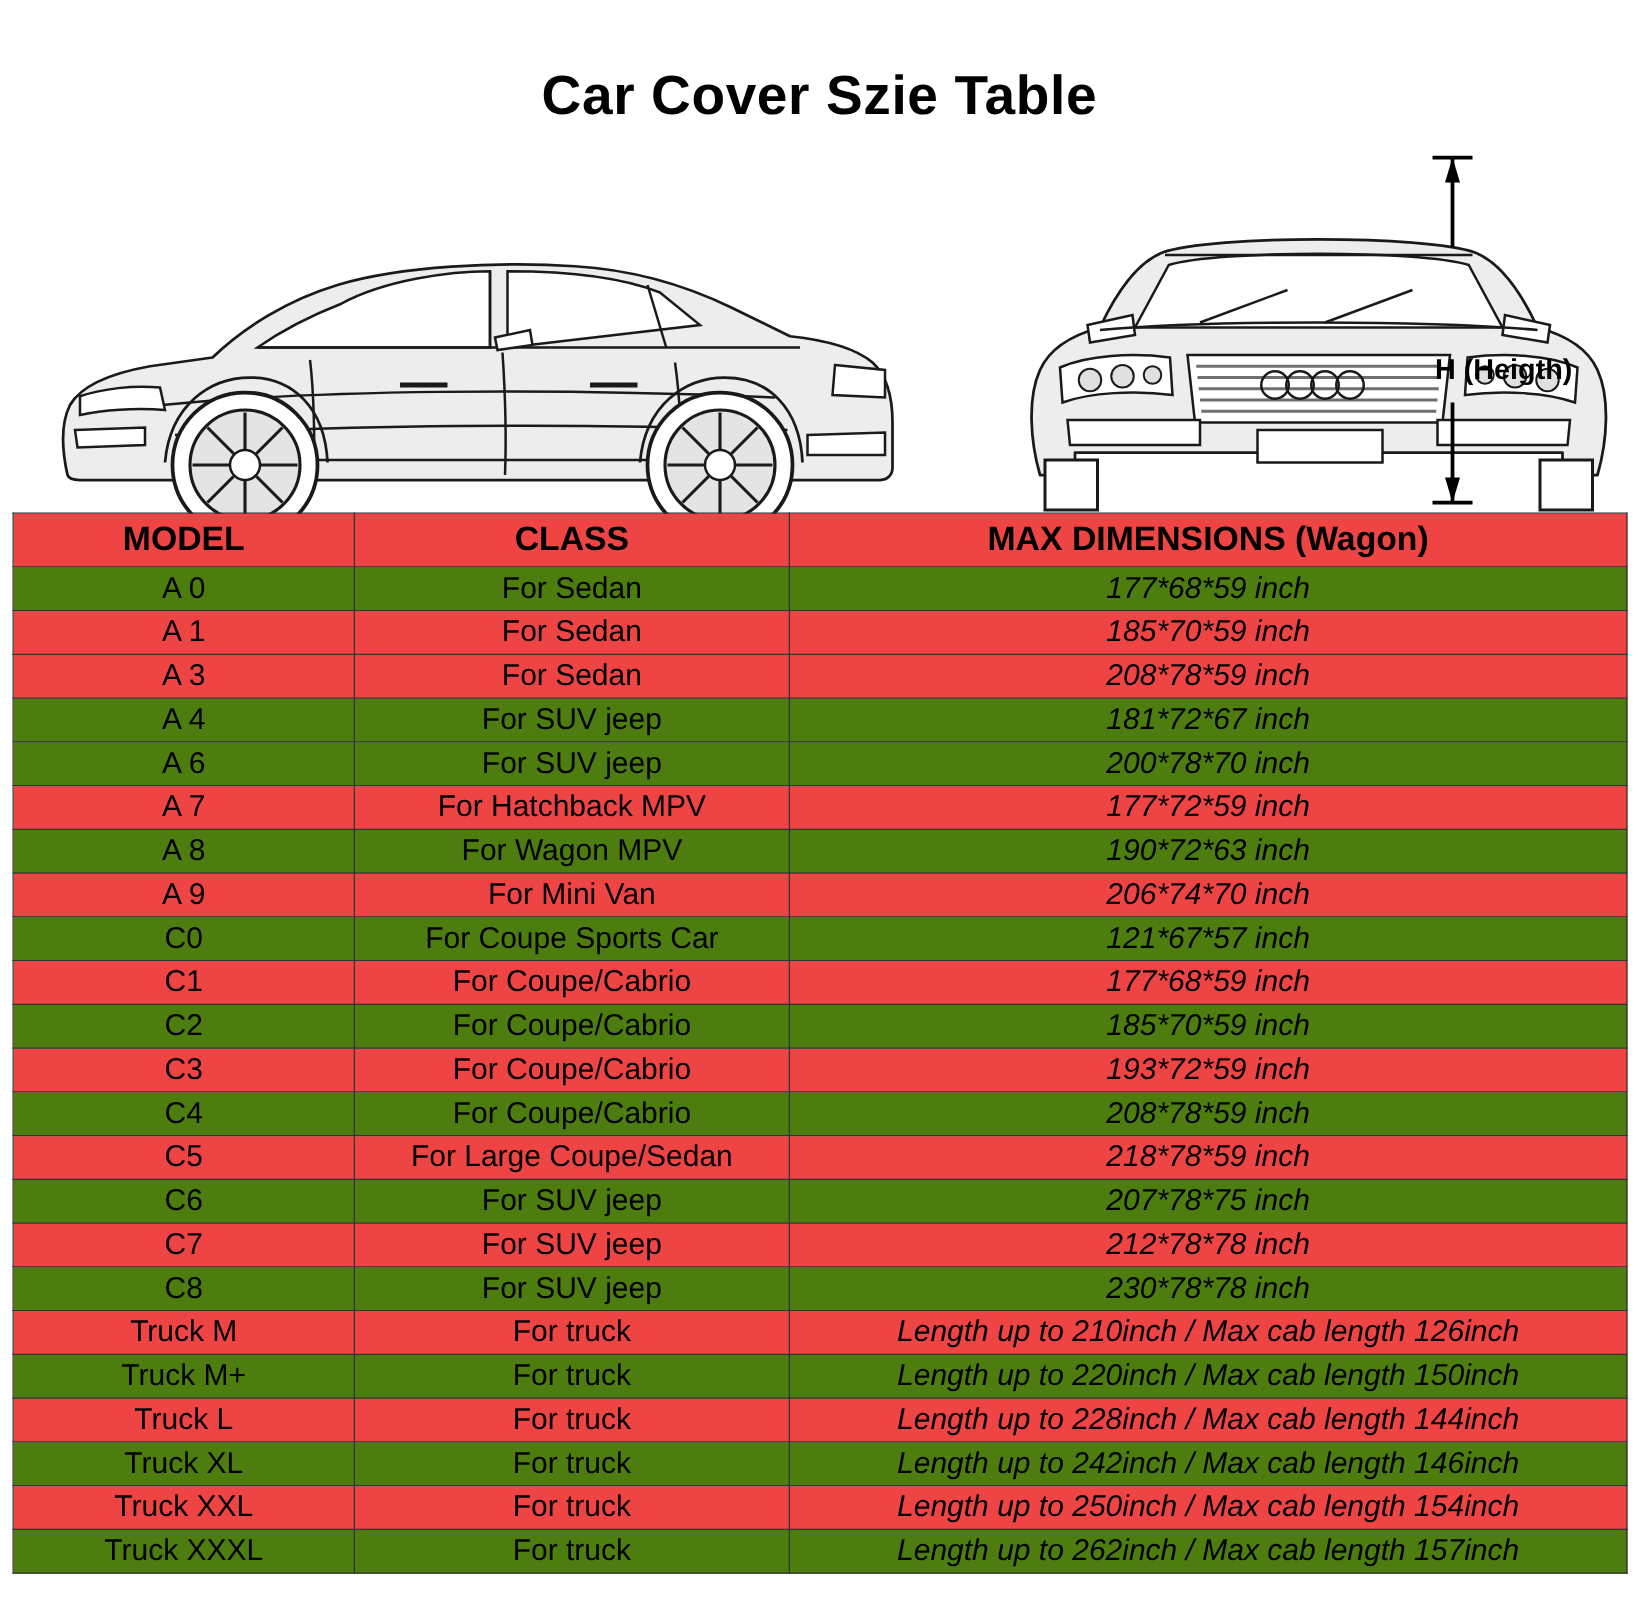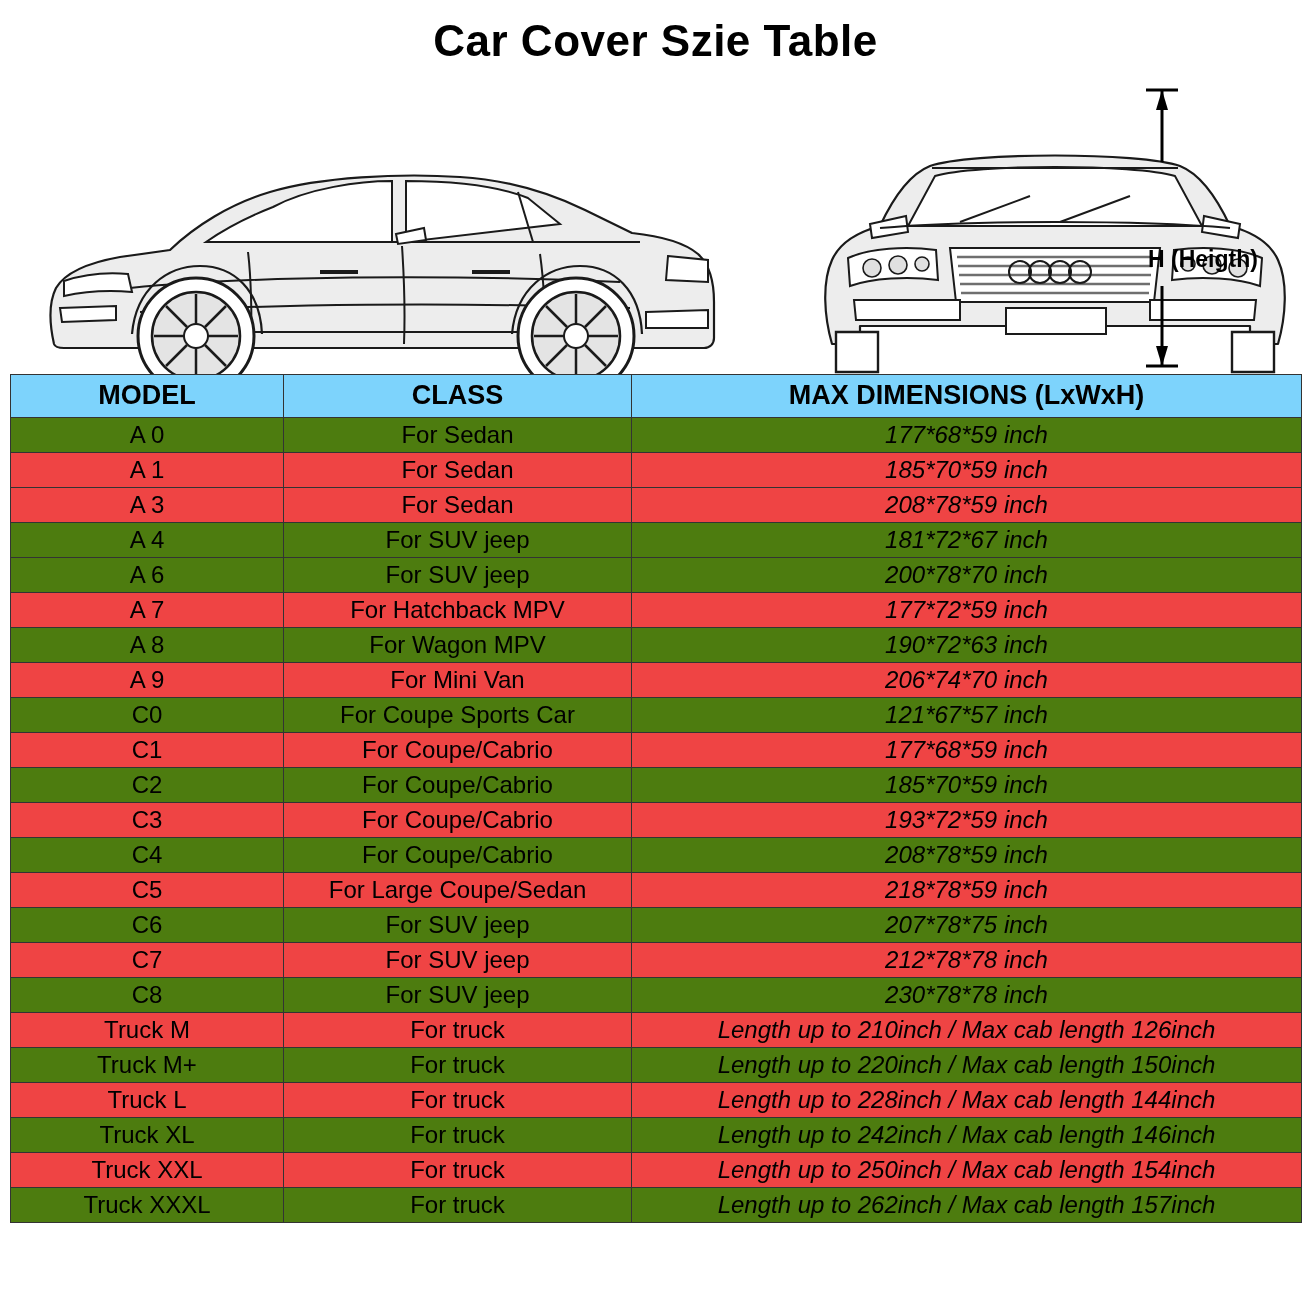--- a/index.html
+++ b/index.html
@@ -29,6 +29,7 @@
     padding-top: 16px;
     padding-bottom: 2px;
     font-family: "Liberation Sans", sans-serif;
+    margin-top: 36px;
   }
 
   

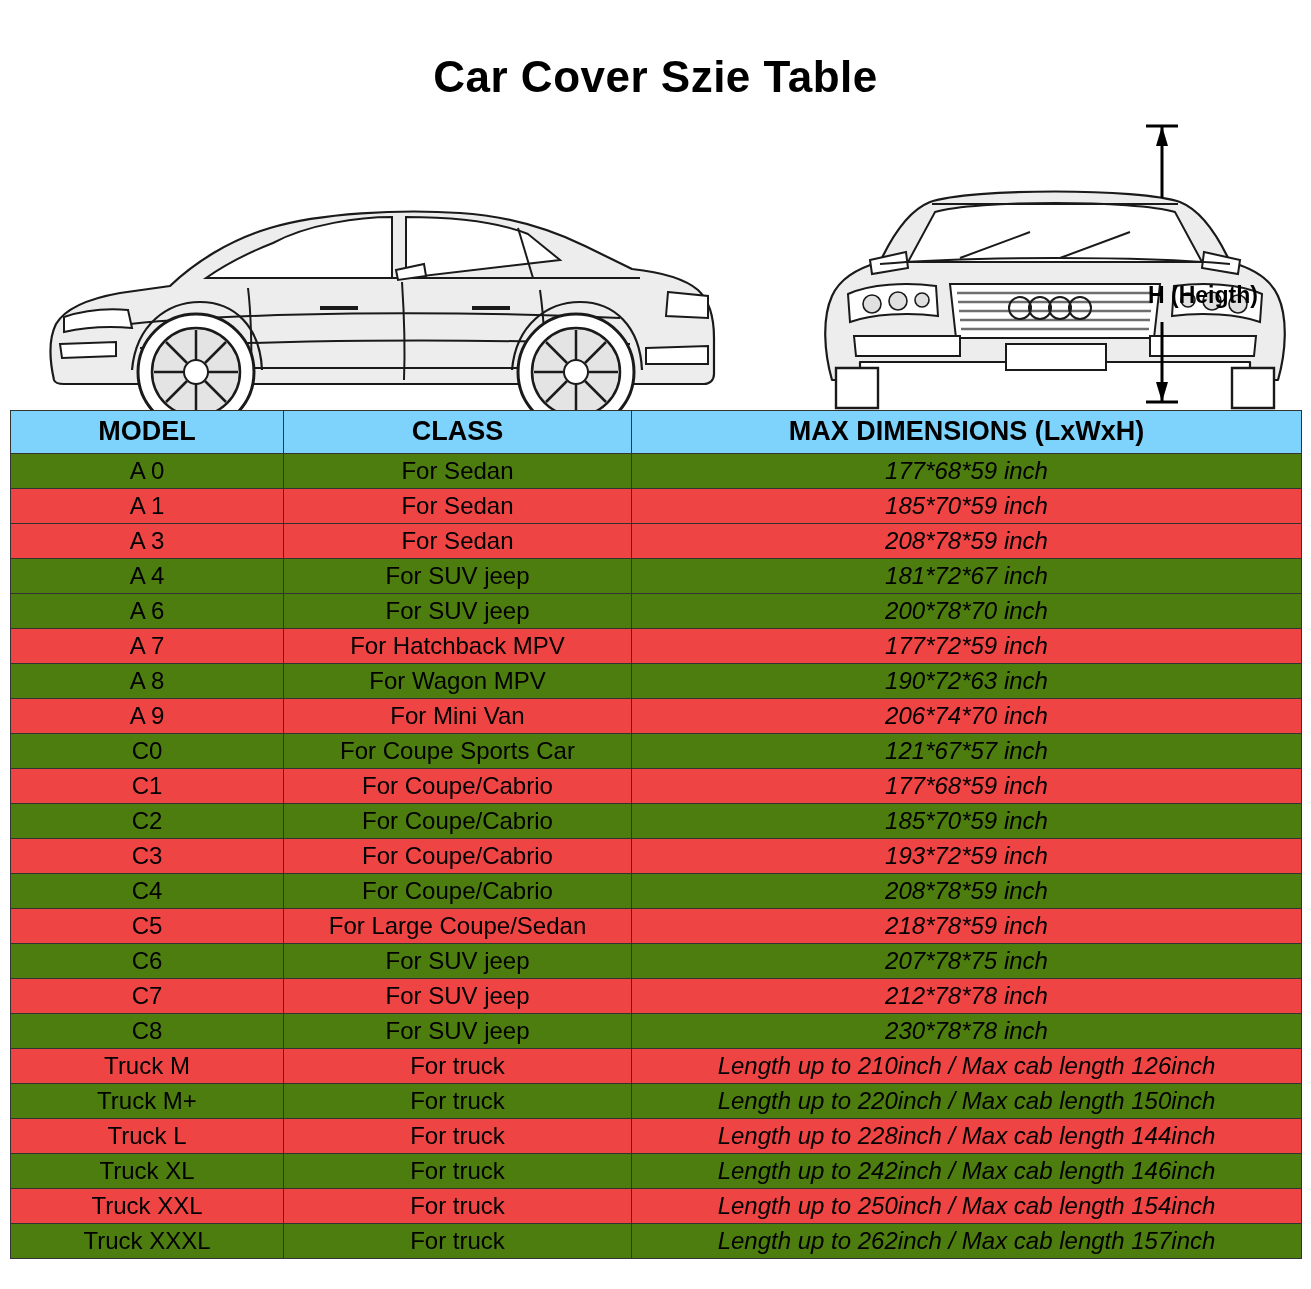--- a/index.html
+++ b/index.html
@@ -88,7 +88,7 @@
   table.sizes th {
     font-weight: bold;
     font-size: 27px;
-    background: #7dd3fc;
+    background: #ef4444;
     height: 40px;
   }
   table.sizes col.c-model { width: 273px; }

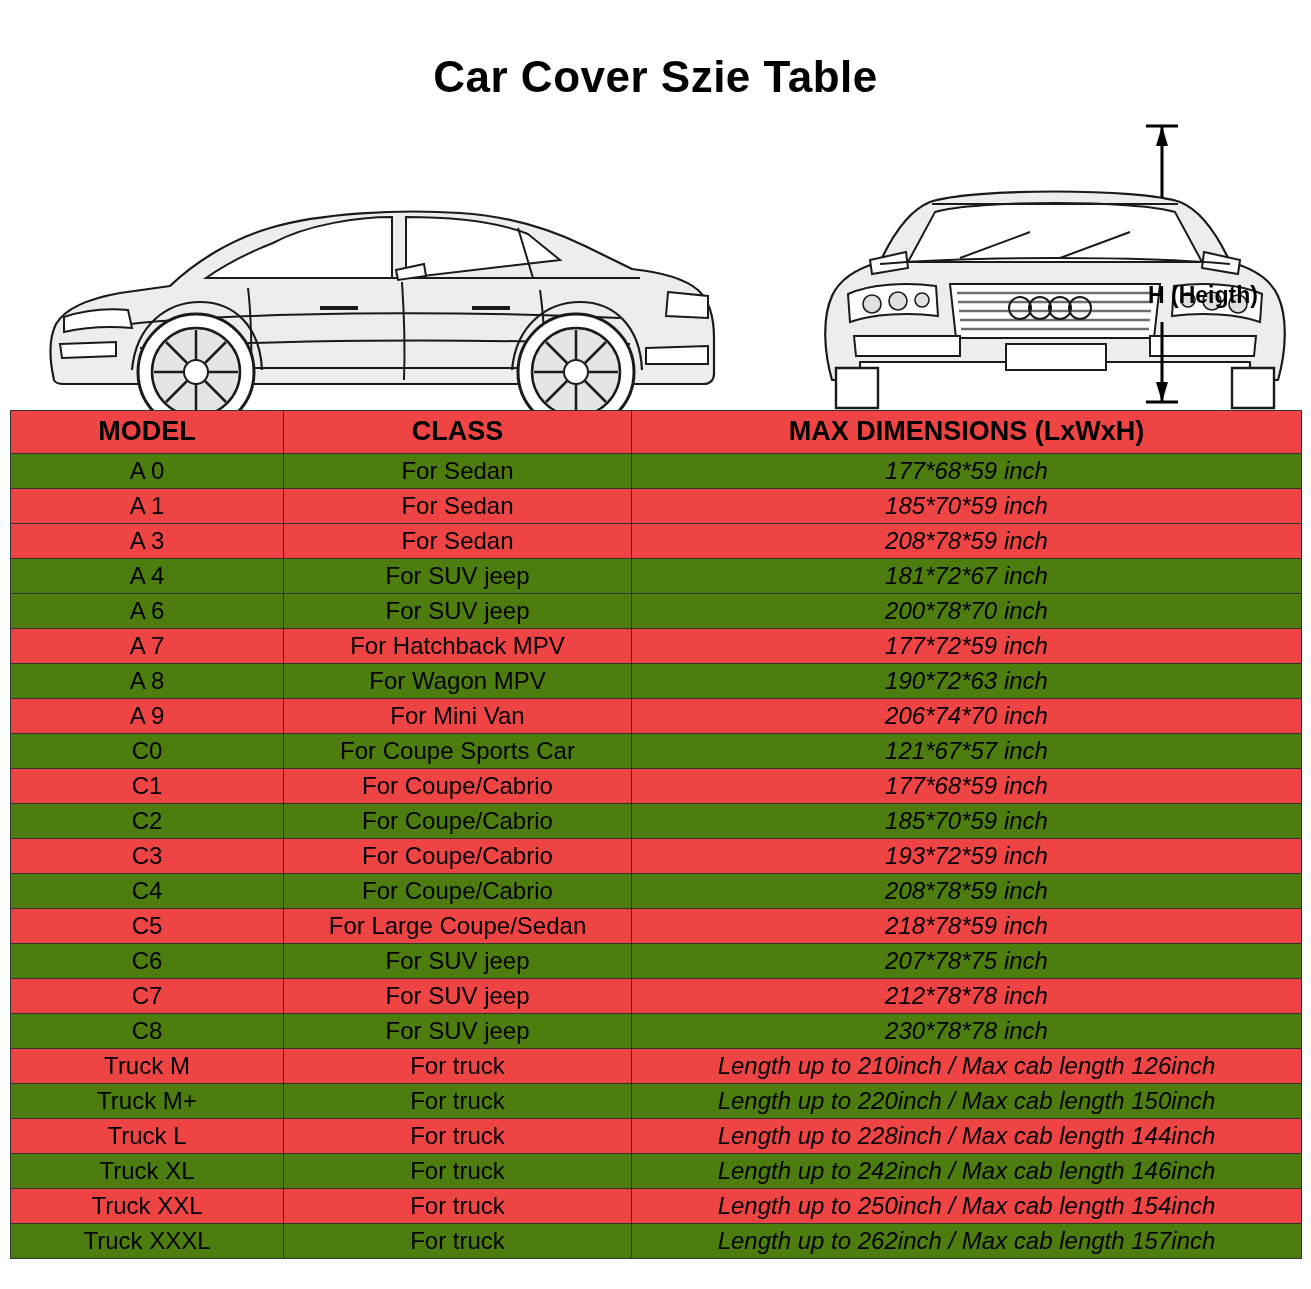--- a/index.html
+++ b/index.html
@@ -322,7 +322,7 @@
         <tr>
           <th>MODEL</th>
           <th>CLASS</th>
-          <th>MAX DIMENSIONS (LxWxH)</th>
+          <th>MAX DIMENSIONS (Wagon)</th>
         </tr>
       </thead>
       <tbody id="table-body">

